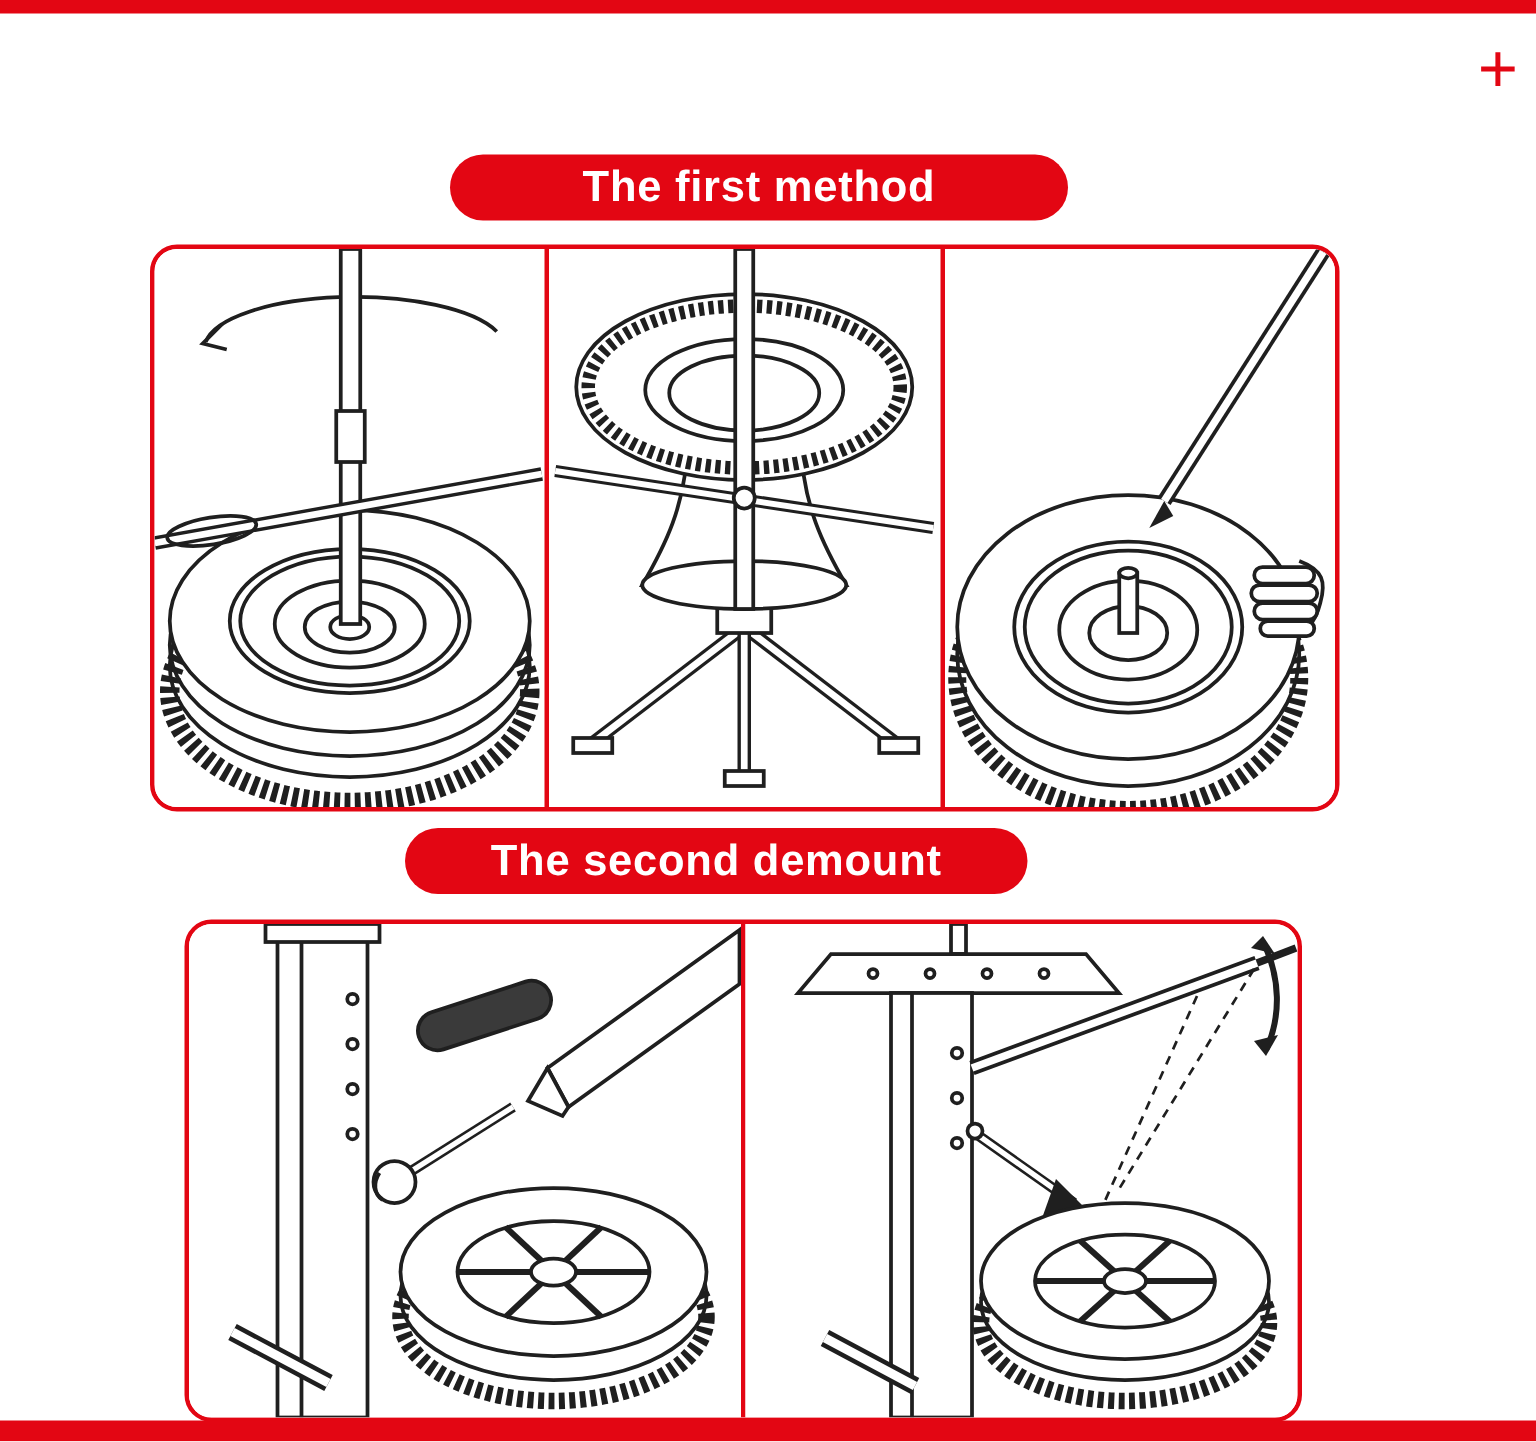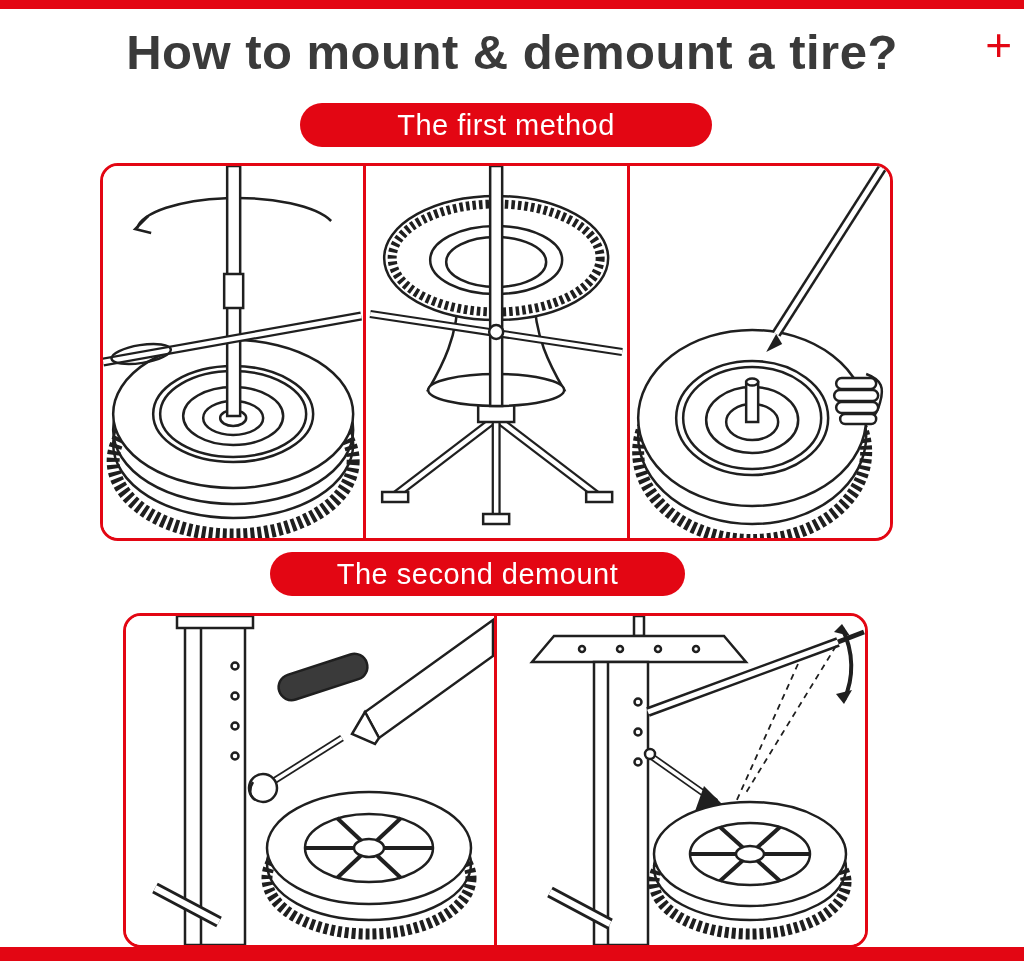--- a/index.html
+++ b/index.html
@@ -39,7 +39,6 @@
 
   <div class="bar top"></div>
 
-  <h1 class="title">How to mount &amp; demount a tire?</h1>
   <div class="plus">+</div>
 
   <div class="pill pill-1">

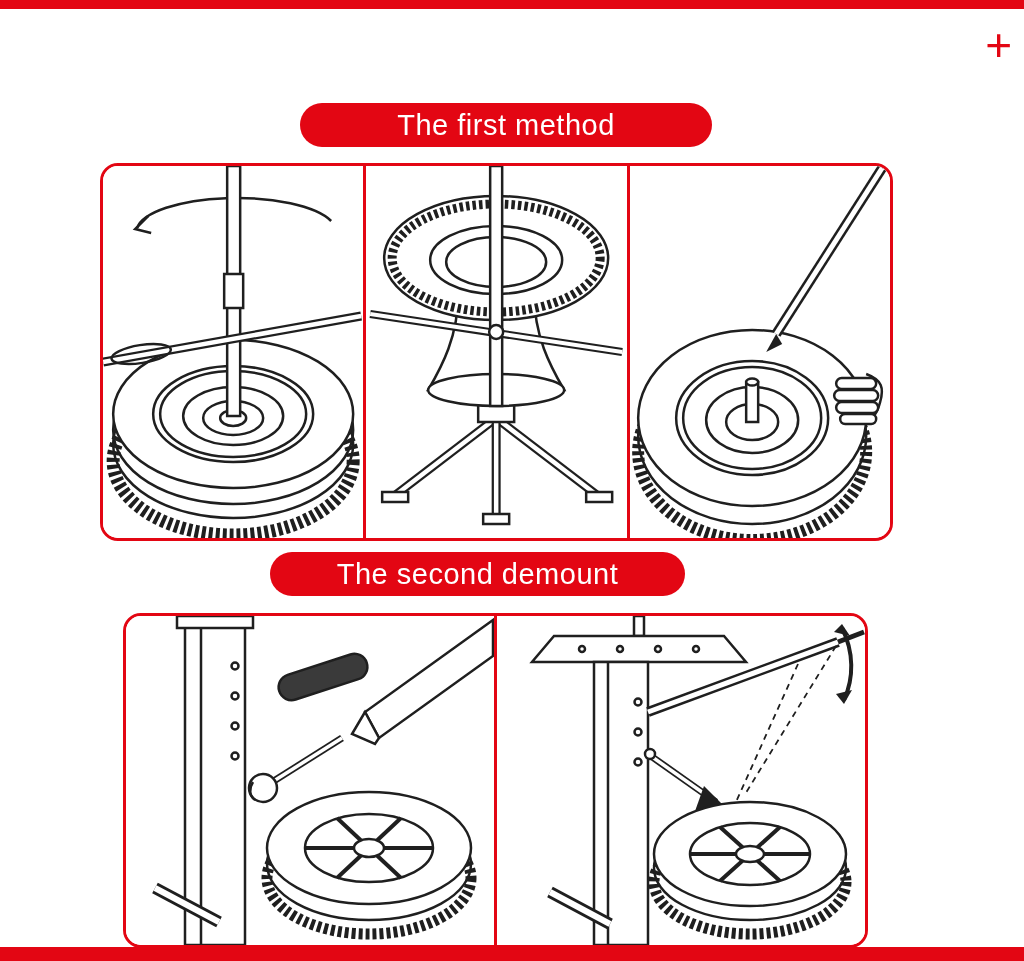--- a/index.html
+++ b/index.html
@@ -18,7 +18,7 @@
 
   .pill { position:absolute; background:var(--accent,#e30613); color:#fff;
           border-radius:24px; display:flex; align-items:center; justify-content:center;
-          font-size:29px; font-weight:400; letter-spacing:0.5px; }
+          font-size:29px; font-weight:700; letter-spacing:0.5px; }
   .pill-1 { left:300px; top:103px; width:412px; height:44px; }
   .pill-2 { left:270px; top:552px; width:415px; height:44px; }
 

